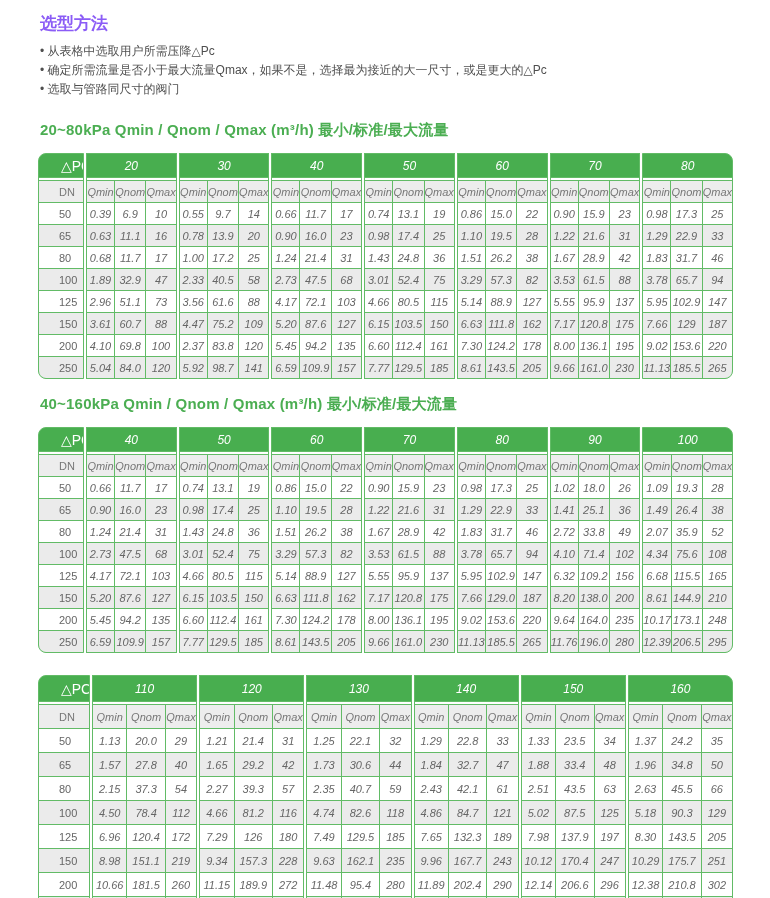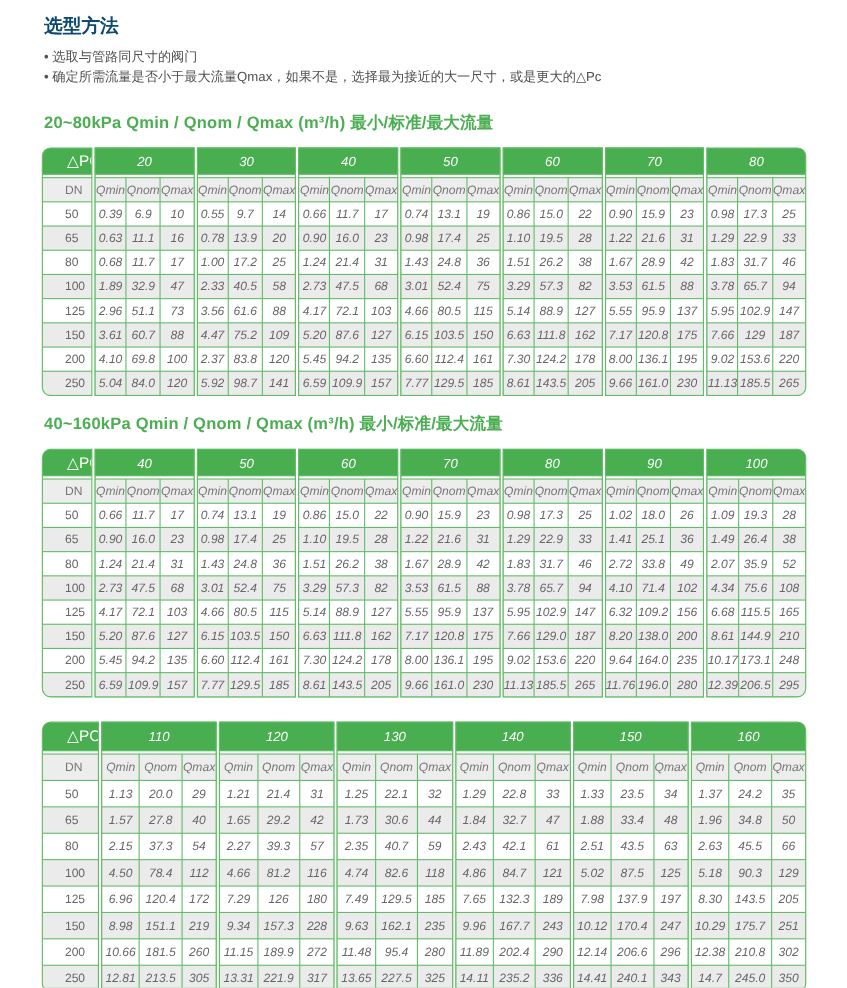--- a/index.html
+++ b/index.html
@@ -17,7 +17,7 @@
     font-family:"Liberation Sans","DejaVu Sans",sans-serif;
   }
   .page{padding:10px 0 0 38px;width:770px;}
-  .page-title{font-size:17px;font-weight:600;color:#0c4a6e;margin:2px 0 7px 2px;}
+  .page-title{font-size:17px;font-weight:600;color:#8b5cf6;margin:2px 0 7px 2px;}
   .bullets{list-style:none;margin-left:2px;}
   .bullets li{font-size:12px;color:#4f4f4f;line-height:19px;}
   .bullets li::before{content:"• ";color:#4f4f4f;}

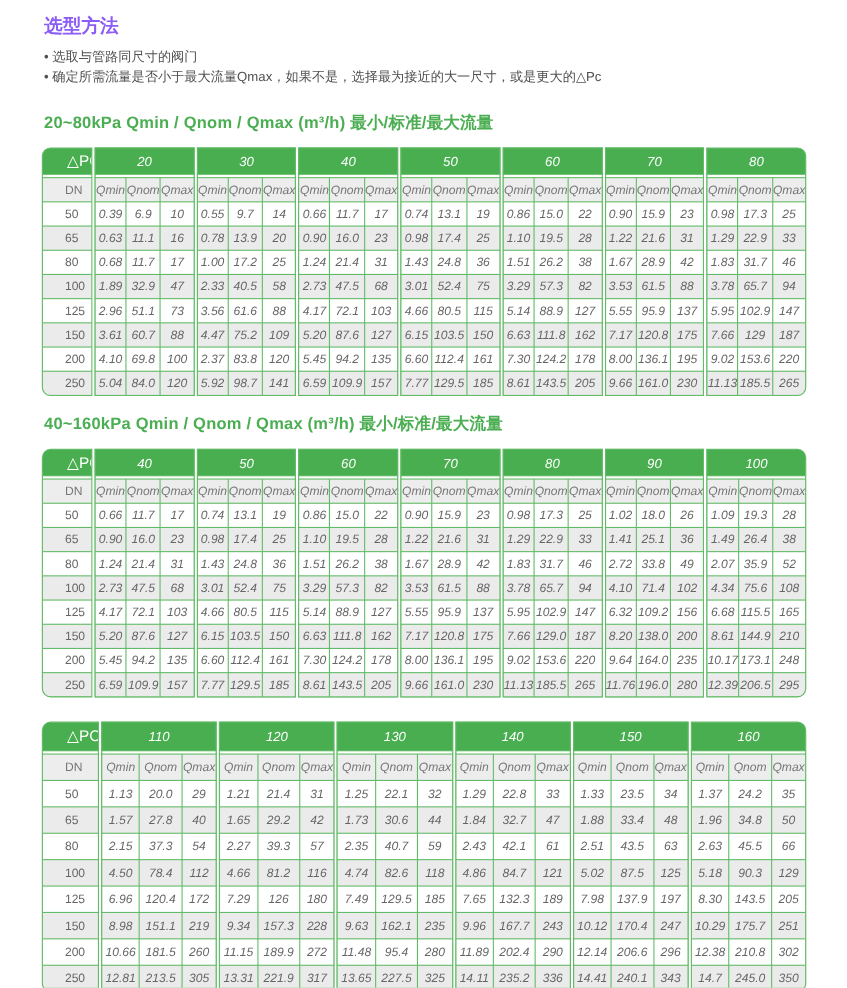--- a/index.html
+++ b/index.html
@@ -51,6 +51,7 @@
   <h1 class="page-title">选型方法</h1>
 
   <ul class="bullets">
+    <li>从表格中选取用户所需压降△Pc</li>
     <li>选取与管路同尺寸的阀门</li>
     <li>确定所需流量是否小于最大流量Qmax，如果不是，选择最为接近的大一尺寸，或是更大的△Pc</li>
   </ul>

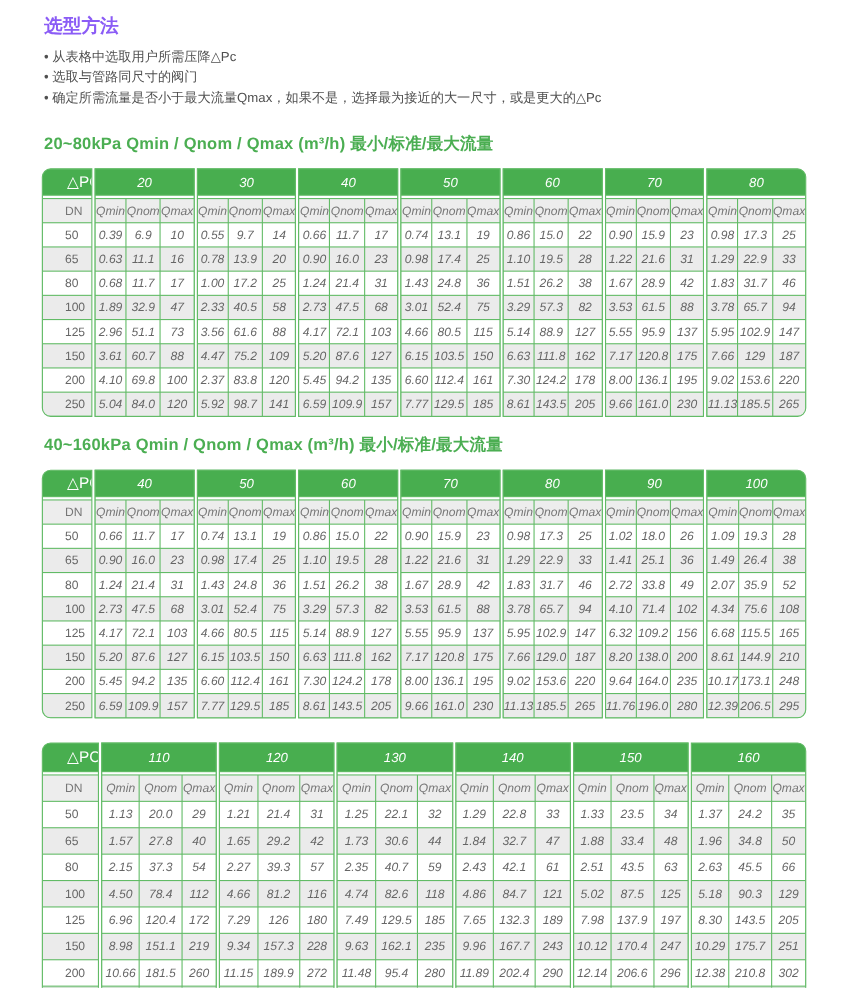--- a/index.html
+++ b/index.html
@@ -52,8 +52,8 @@
 
   <ul class="bullets">
     <li>从表格中选取用户所需压降△Pc</li>
+    <li>确定所需流量是否小于最大流量Qmax，如果不是，选择最为接近的大一尺寸，或是更大的△Pc</li>
     <li>选取与管路同尺寸的阀门</li>
-    <li>确定所需流量是否小于最大流量Qmax，如果不是，选择最为接近的大一尺寸，或是更大的△Pc</li>
   </ul>
 
   <section class="section-1">

